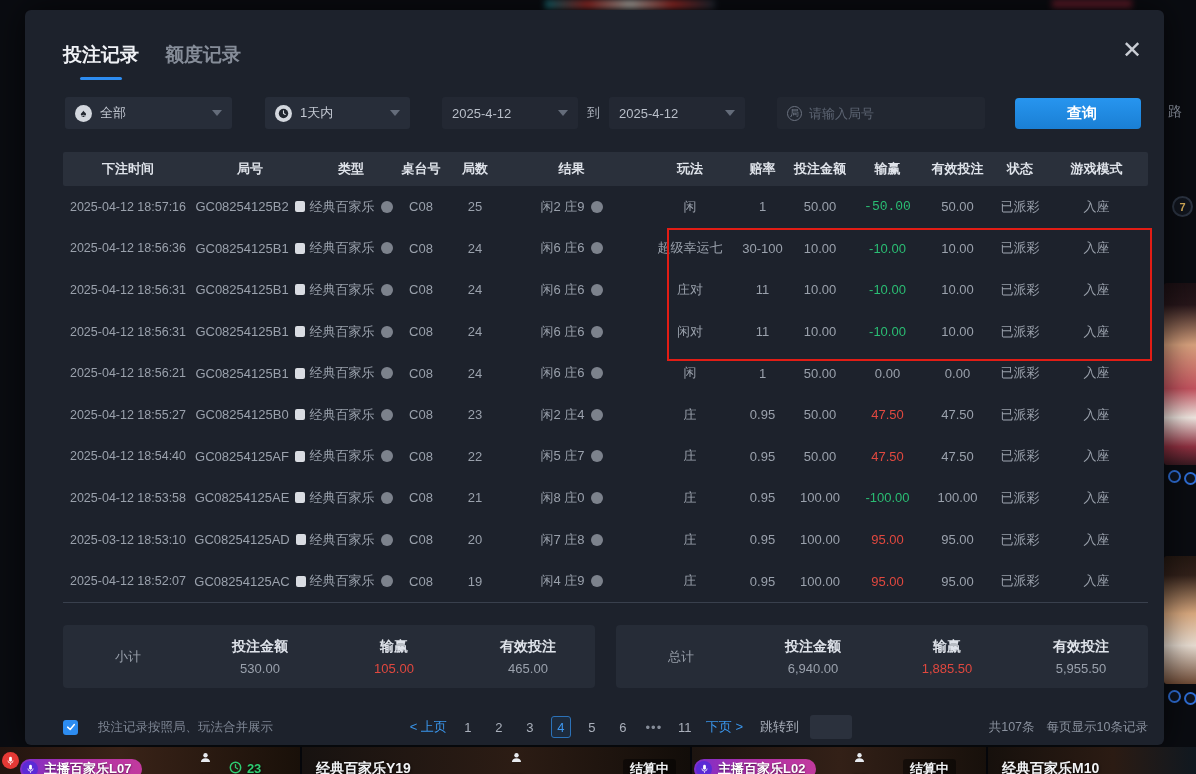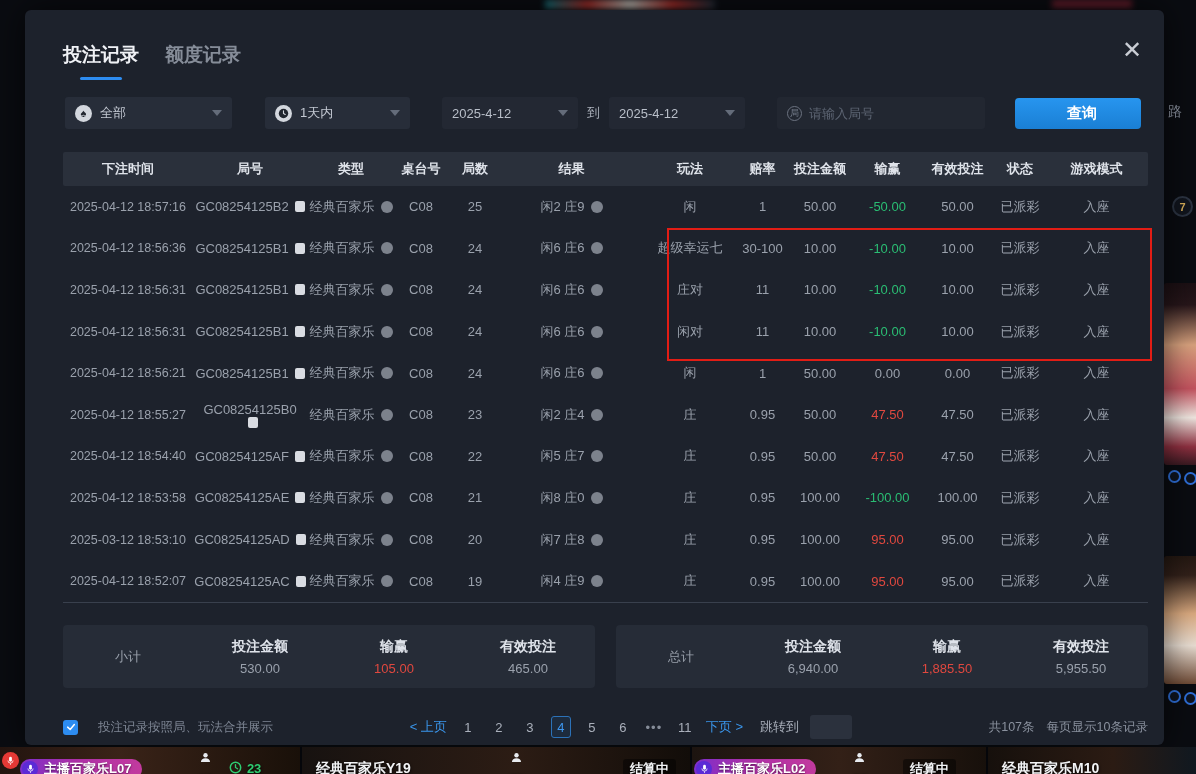--- a/index.html
+++ b/index.html
@@ -240,7 +240,7 @@
           <div class="c" style="width: 70px;">
             <span>50.00</span>
           </div>
-          <div class="c" style="width: 65px;">
+          <div class="c" style="width: 65px; font-family: Liberation Mono, monospace;">
             <span class="wl-green">-50.00</span>
           </div>
           <div class="c" style="width: 75px;">

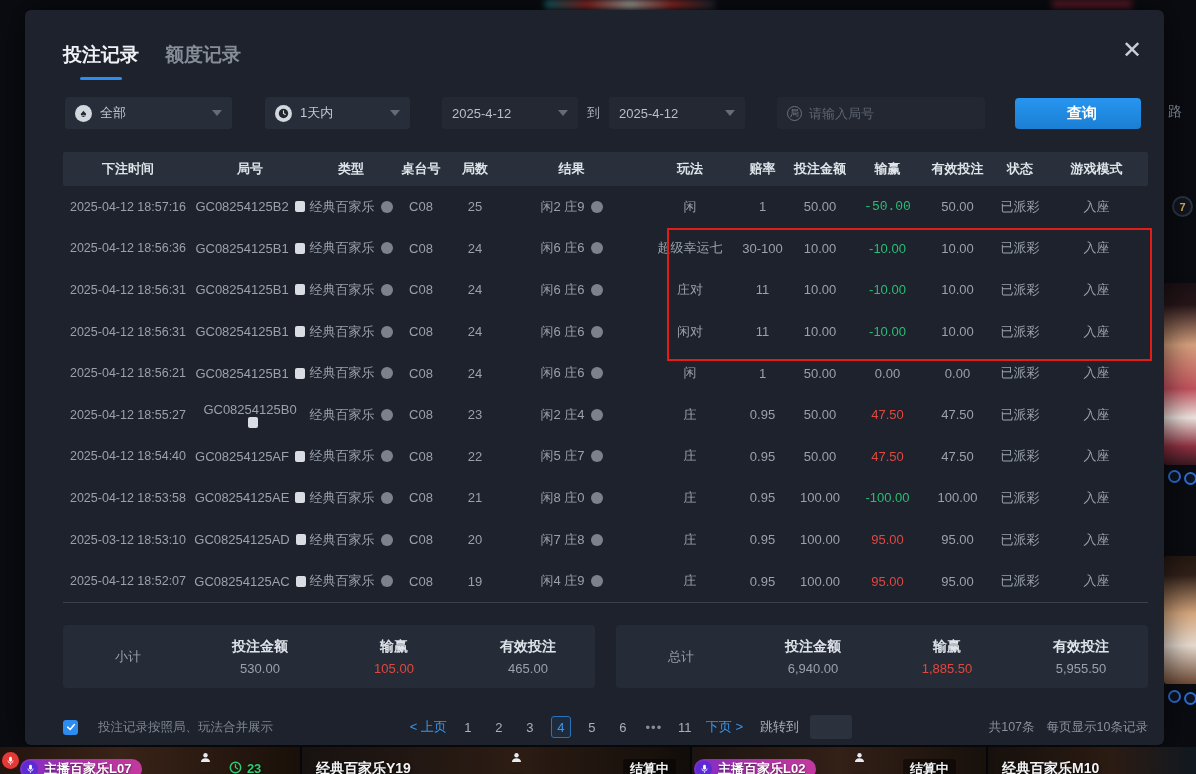--- a/index.html
+++ b/index.html
@@ -433,7 +433,7 @@
           <div class="c" style="width: 130px;">
             <span>2025-04-12 18:55:27</span>
           </div>
-          <div class="c" style="width: 114px; flex-direction: column;">
+          <div class="c" style="width: 114px;">
             <span>GC08254125B0</span>
             <span class="copy-icon"></span>
           </div>

